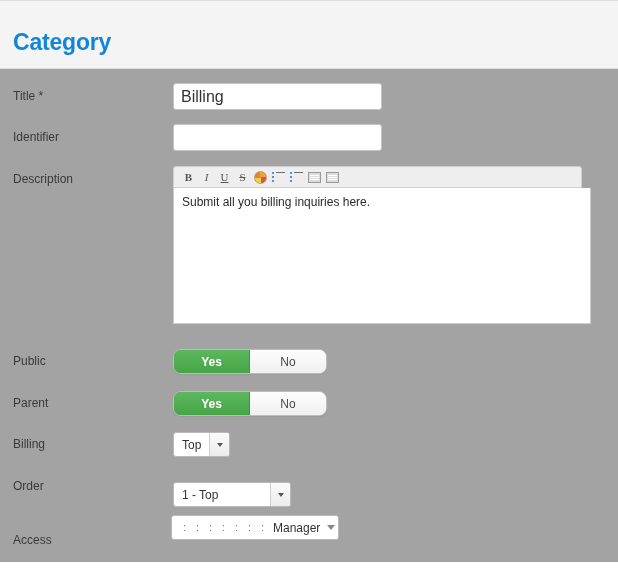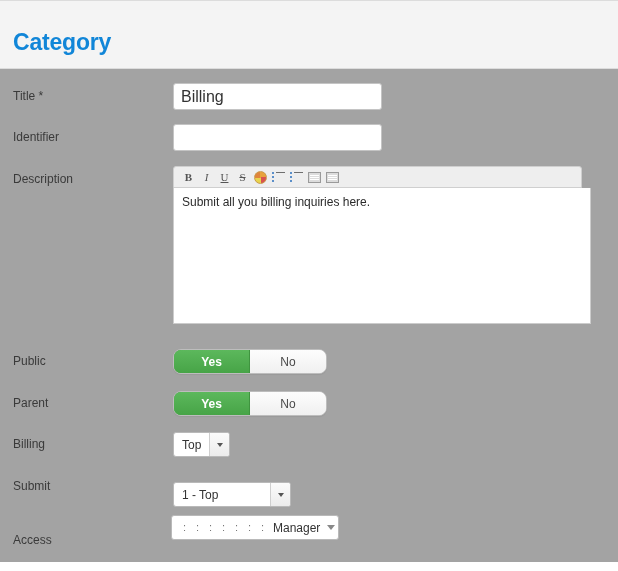--- a/index.html
+++ b/index.html
@@ -368,7 +368,7 @@
   </div>
 
   <div class="form-row" style="top:405px;">
-    <div class="field-label" style="top:5px;">Submit</div>
+    <div class="field-label" style="top:5px;">Order</div>
     <div class="field-control" style="top:0;margin-top:8px;">
       <div class="sel sel-order">
         <span class="sel-text">1 - Top</span>

